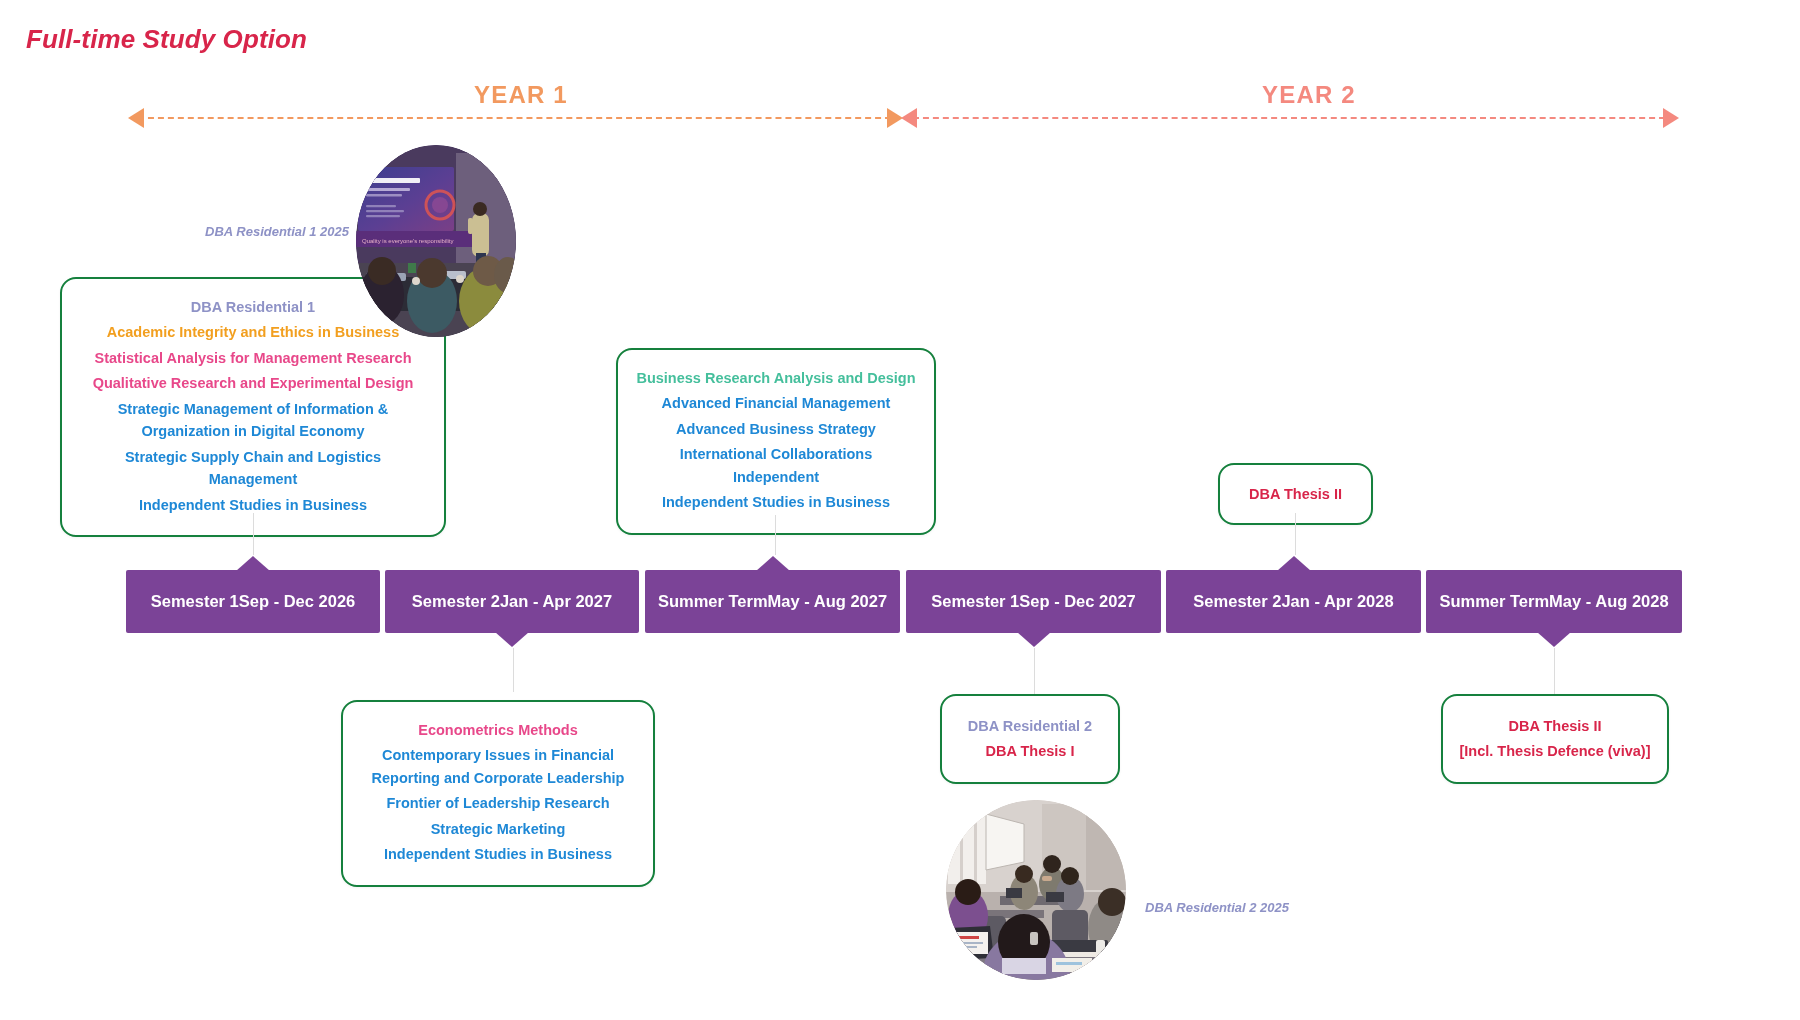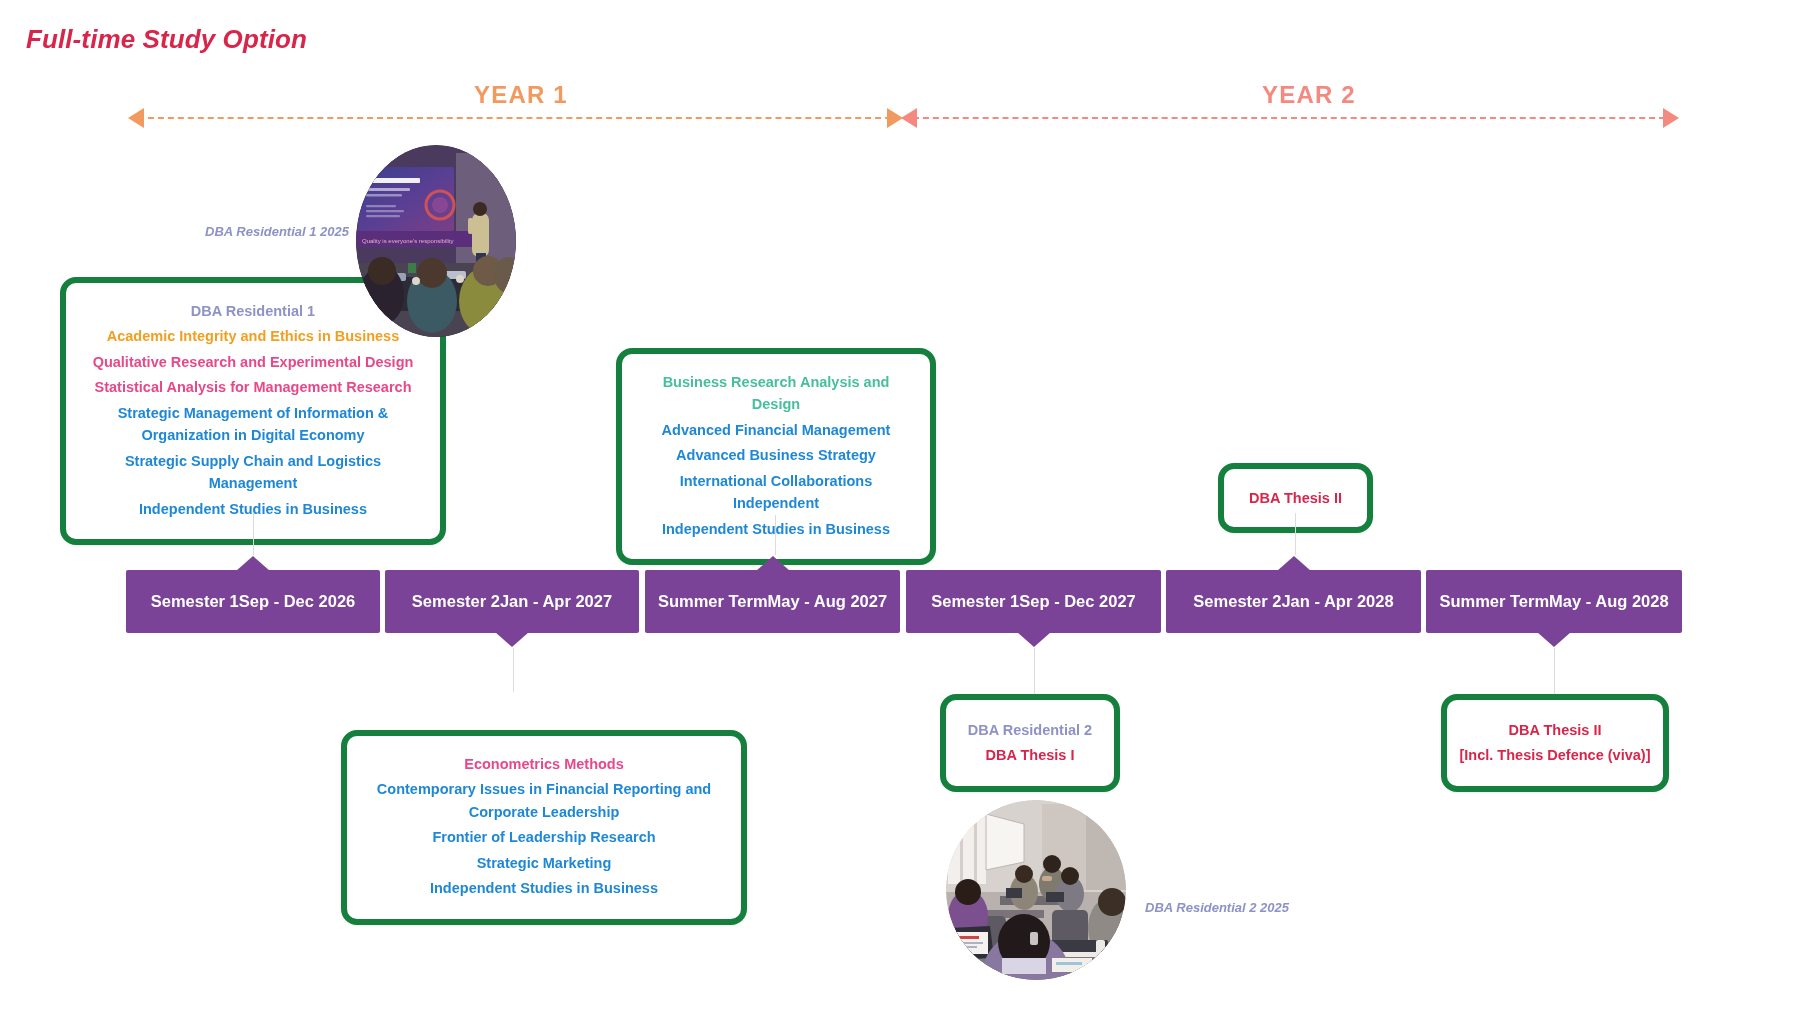--- a/index.html
+++ b/index.html
@@ -90,7 +90,7 @@
   .card {
     position: absolute;
     background: #ffffff;
-    border: 6px solid #15803d;
+    border: 2px solid #15803d;
     border-radius: 16px;
     box-shadow: 0 1px 3px rgba(0,0,0,0.05);
     padding: 14px 18px 16px;

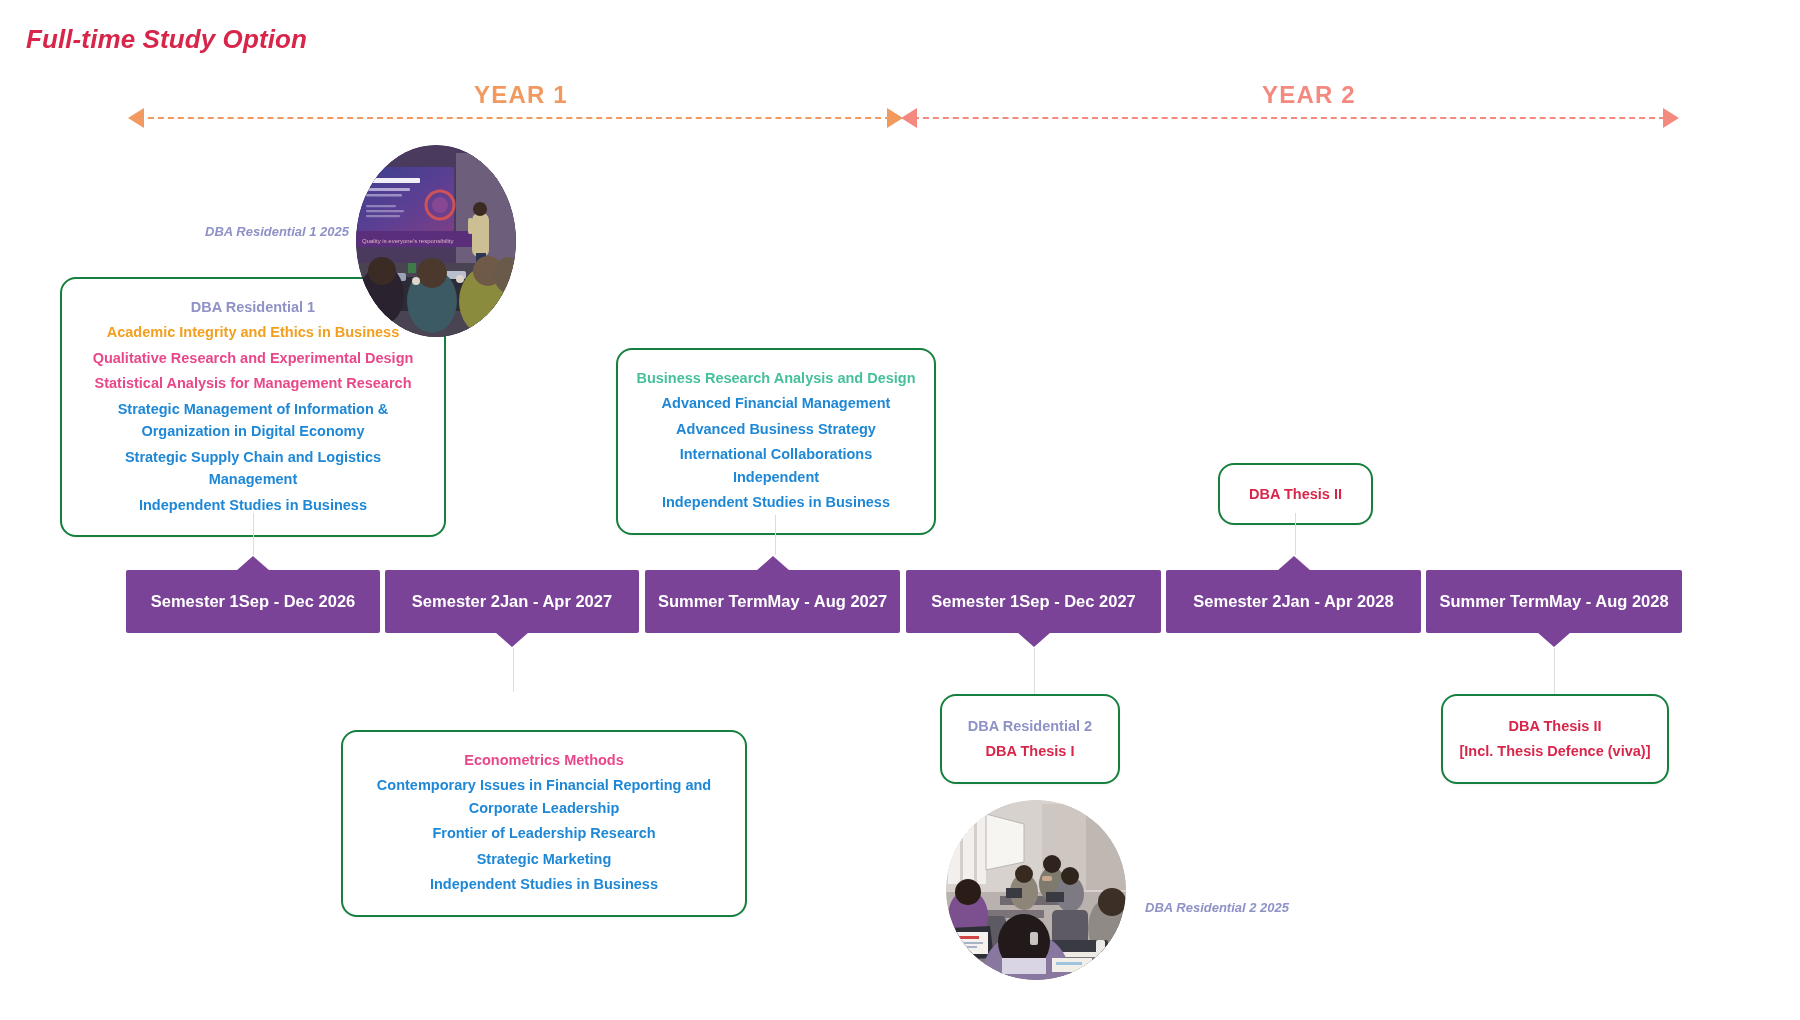--- a/index.html
+++ b/index.html
@@ -157,8 +157,8 @@
   <div class="card" style="left:60px; top:277px; width:386px;">
     <div class="line c-res">DBA Residential 1</div>
     <div class="line c-orange">Academic Integrity and Ethics in Business</div>
+    <div class="line c-pink">Statistical Analysis for Management Research</div>
     <div class="line c-pink">Qualitative Research and Experimental Design</div>
-    <div class="line c-pink">Statistical Analysis for Management Research</div>
     <div class="line c-blue">Strategic Management of Information &amp; Organization in Digital Economy</div>
     <div class="line c-blue">Strategic Supply Chain and Logistics Management</div>
     <div class="line c-blue">Independent Studies in Business</div>

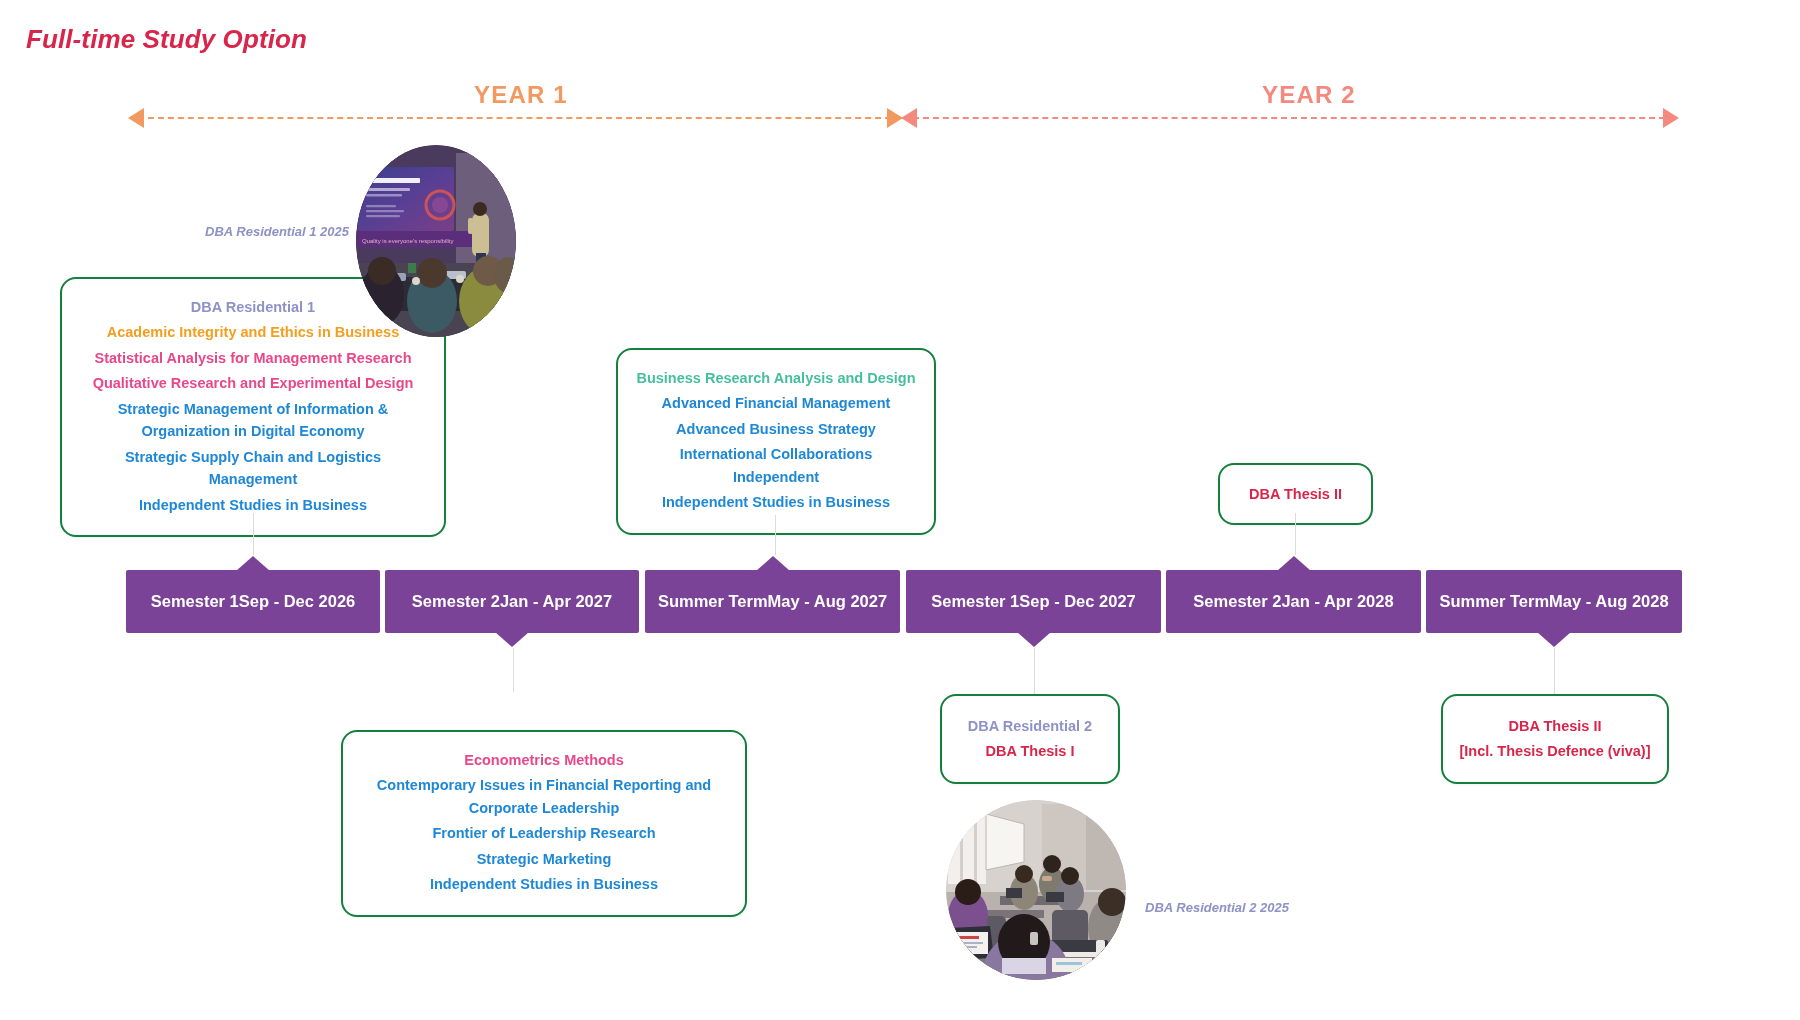--- a/index.html
+++ b/index.html
@@ -214,7 +214,7 @@
   </div>
 
   <div class="stem" style="left:513px; top:648px; height:44px;"></div>
-  <div class="card" style="left:341px; top:730px; width:406px;">
+  <div class="card" style="left:341px; top:700px; width:314px;">
     <div class="line c-pink">Econometrics Methods</div>
     <div class="line c-blue">Contemporary Issues in Financial Reporting and Corporate Leadership</div>
     <div class="line c-blue">Frontier of Leadership Research</div>

